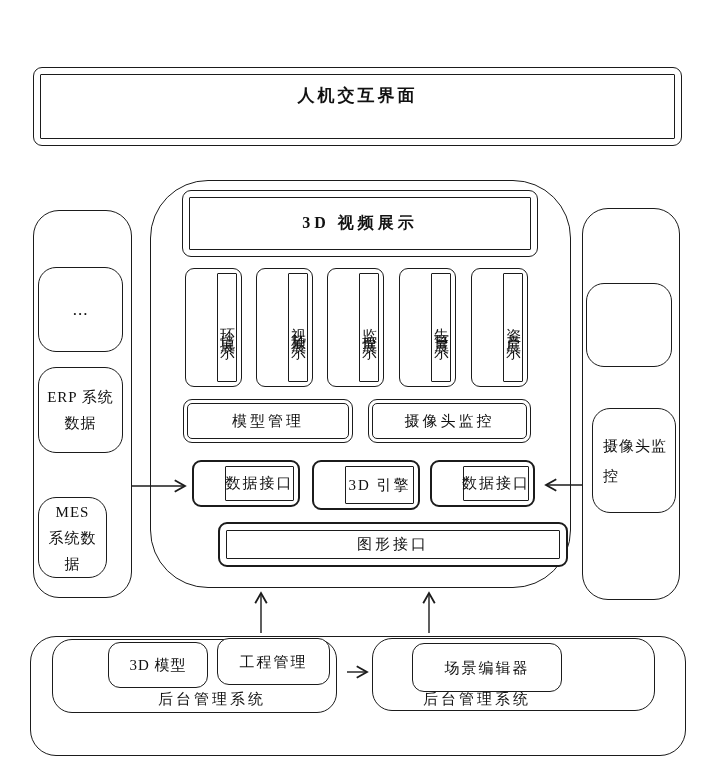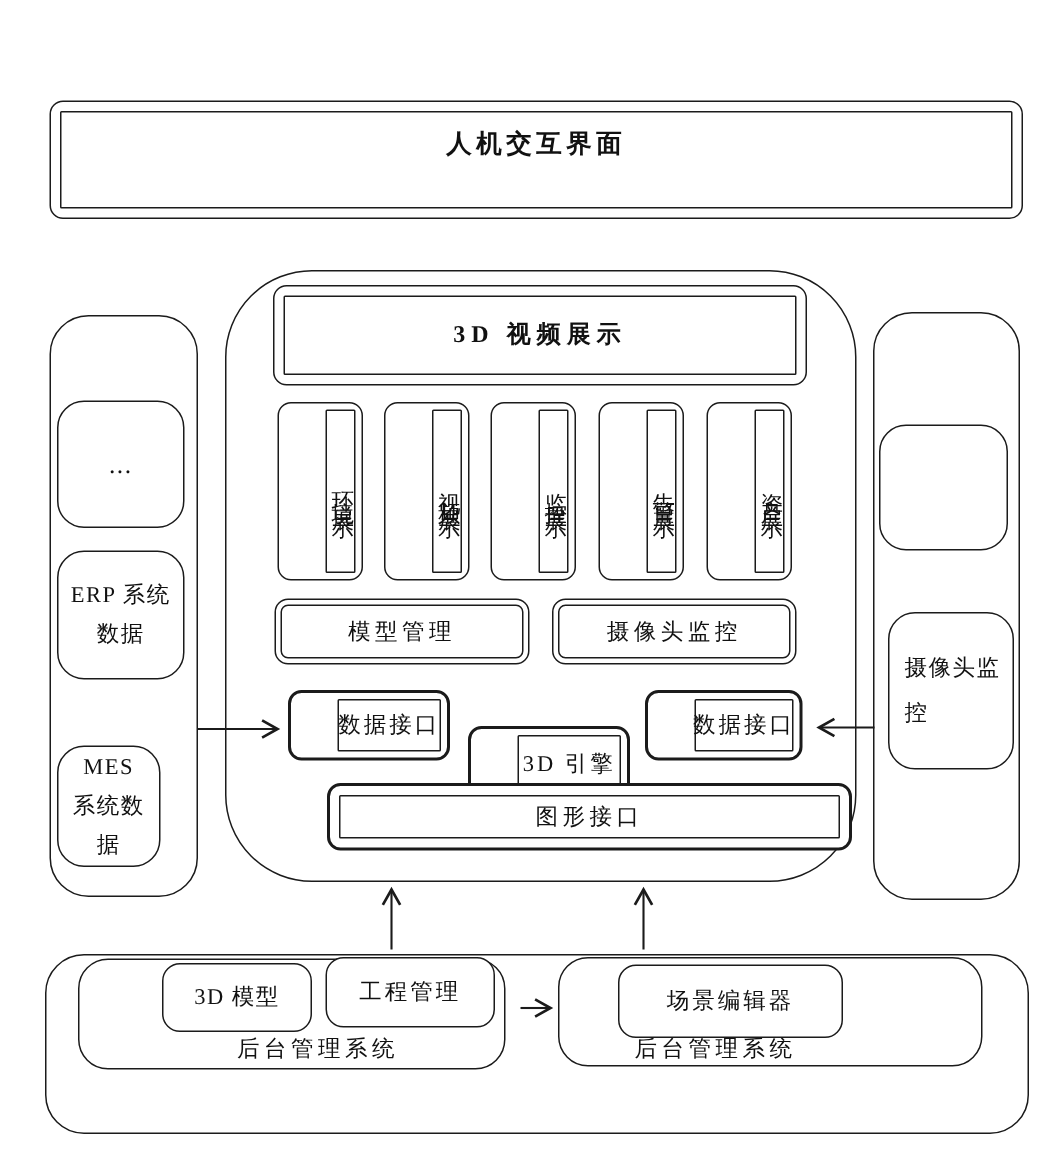--- a/index.html
+++ b/index.html
@@ -91,7 +91,7 @@
         <span class="lbl" style="letter-spacing:2px;">数据接口</span>
       </div>
   </div>
-  <div class="abs db thick" style="left:312px;top:484px;width:108px;height:50px;">
+  <div class="abs db thick" style="left:312px;top:460px;width:108px;height:50px;">
     <div class="in sq">
         <span class="lbl" style="letter-spacing:2px;">3D 引擎</span>
       </div>

